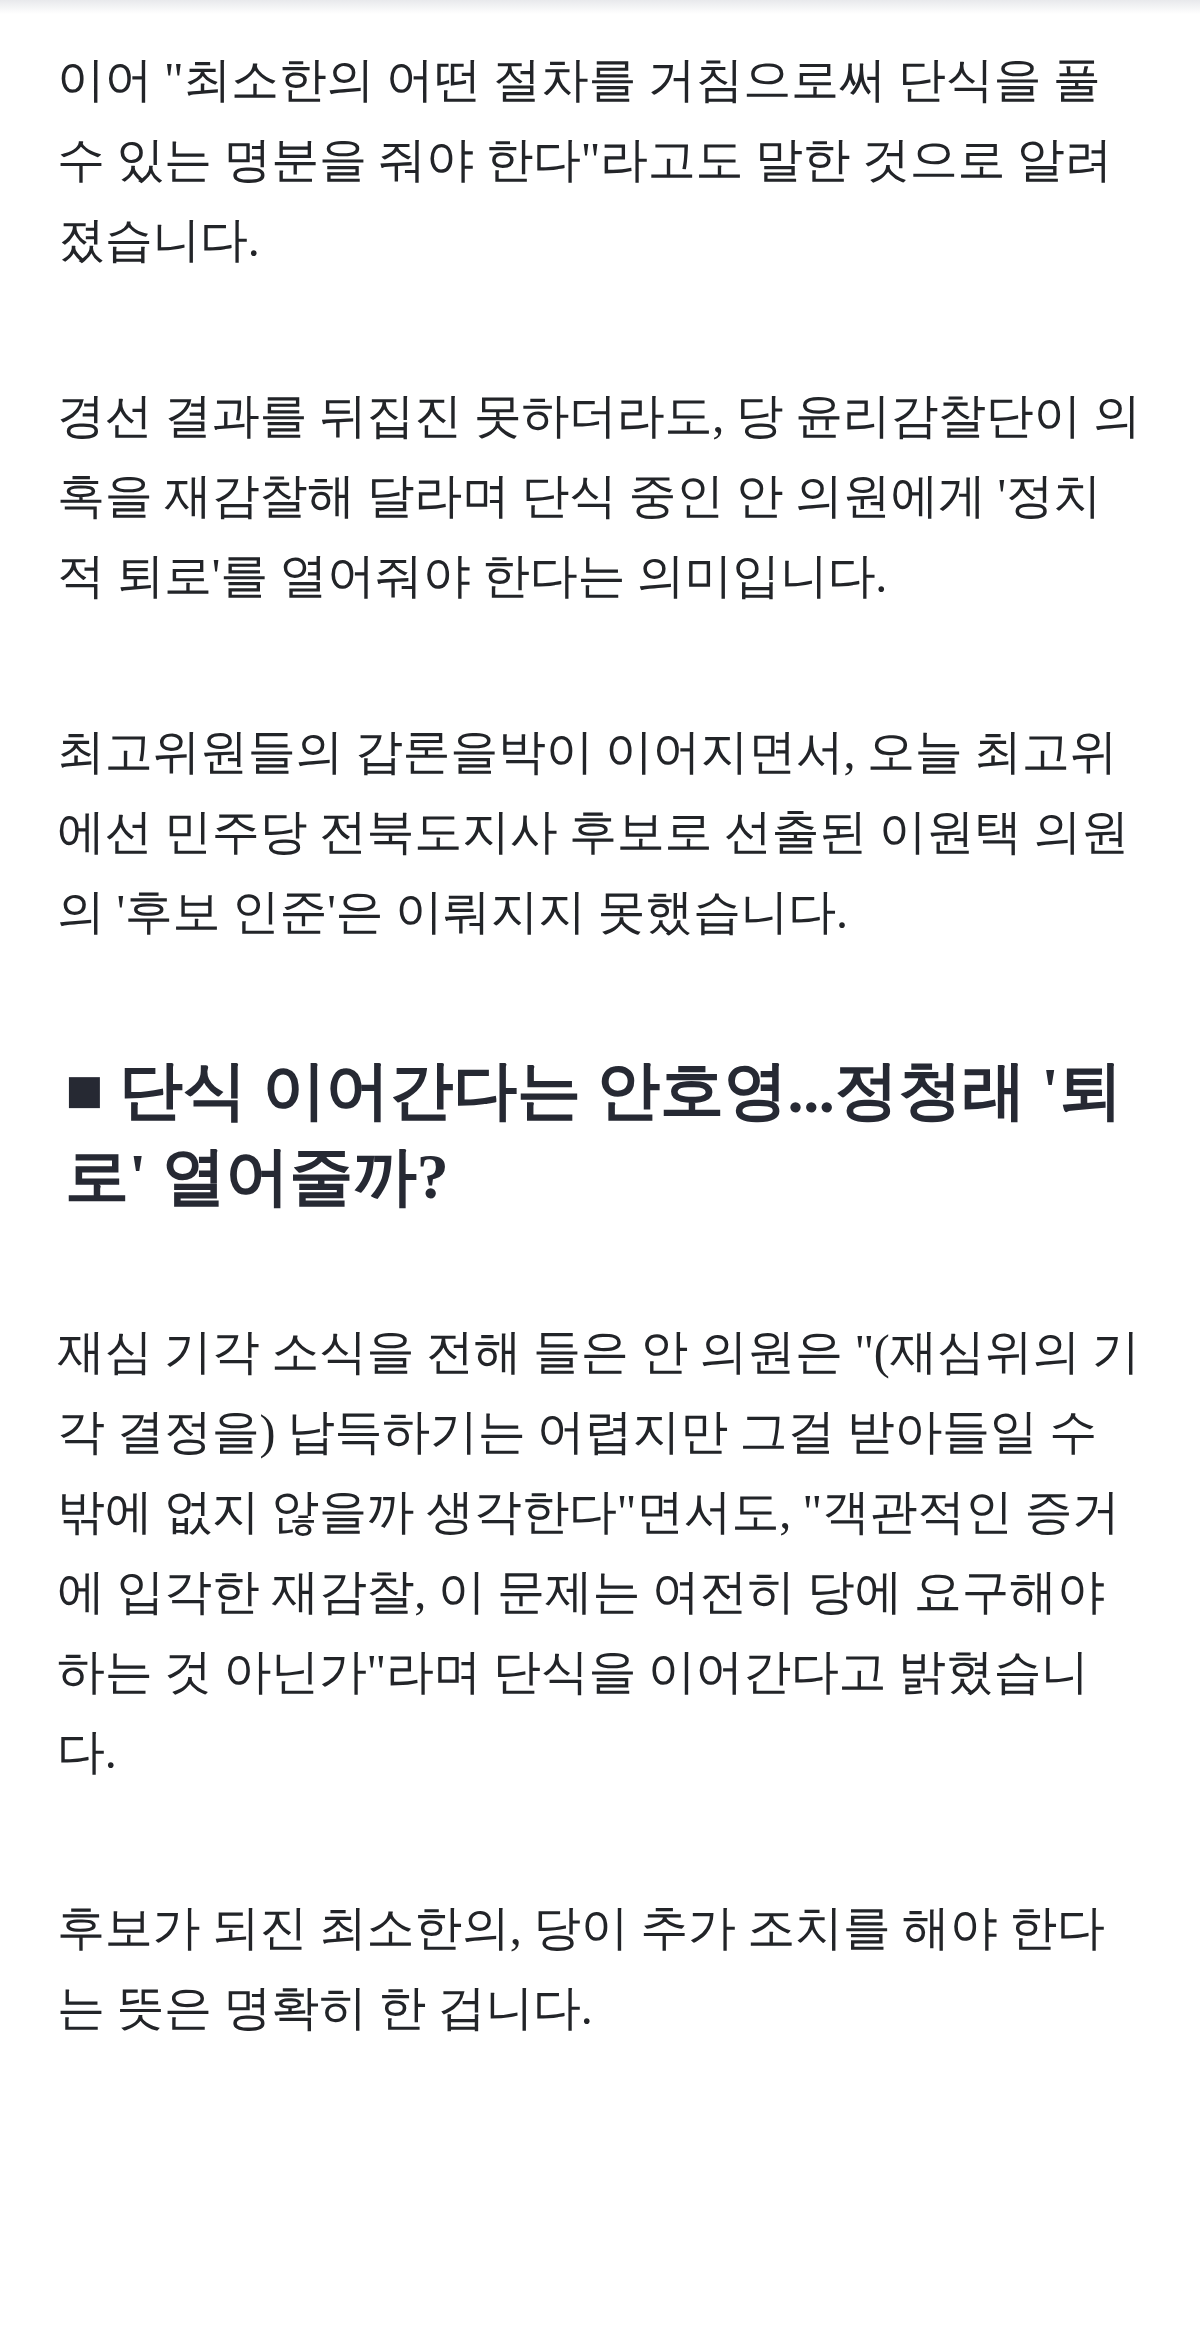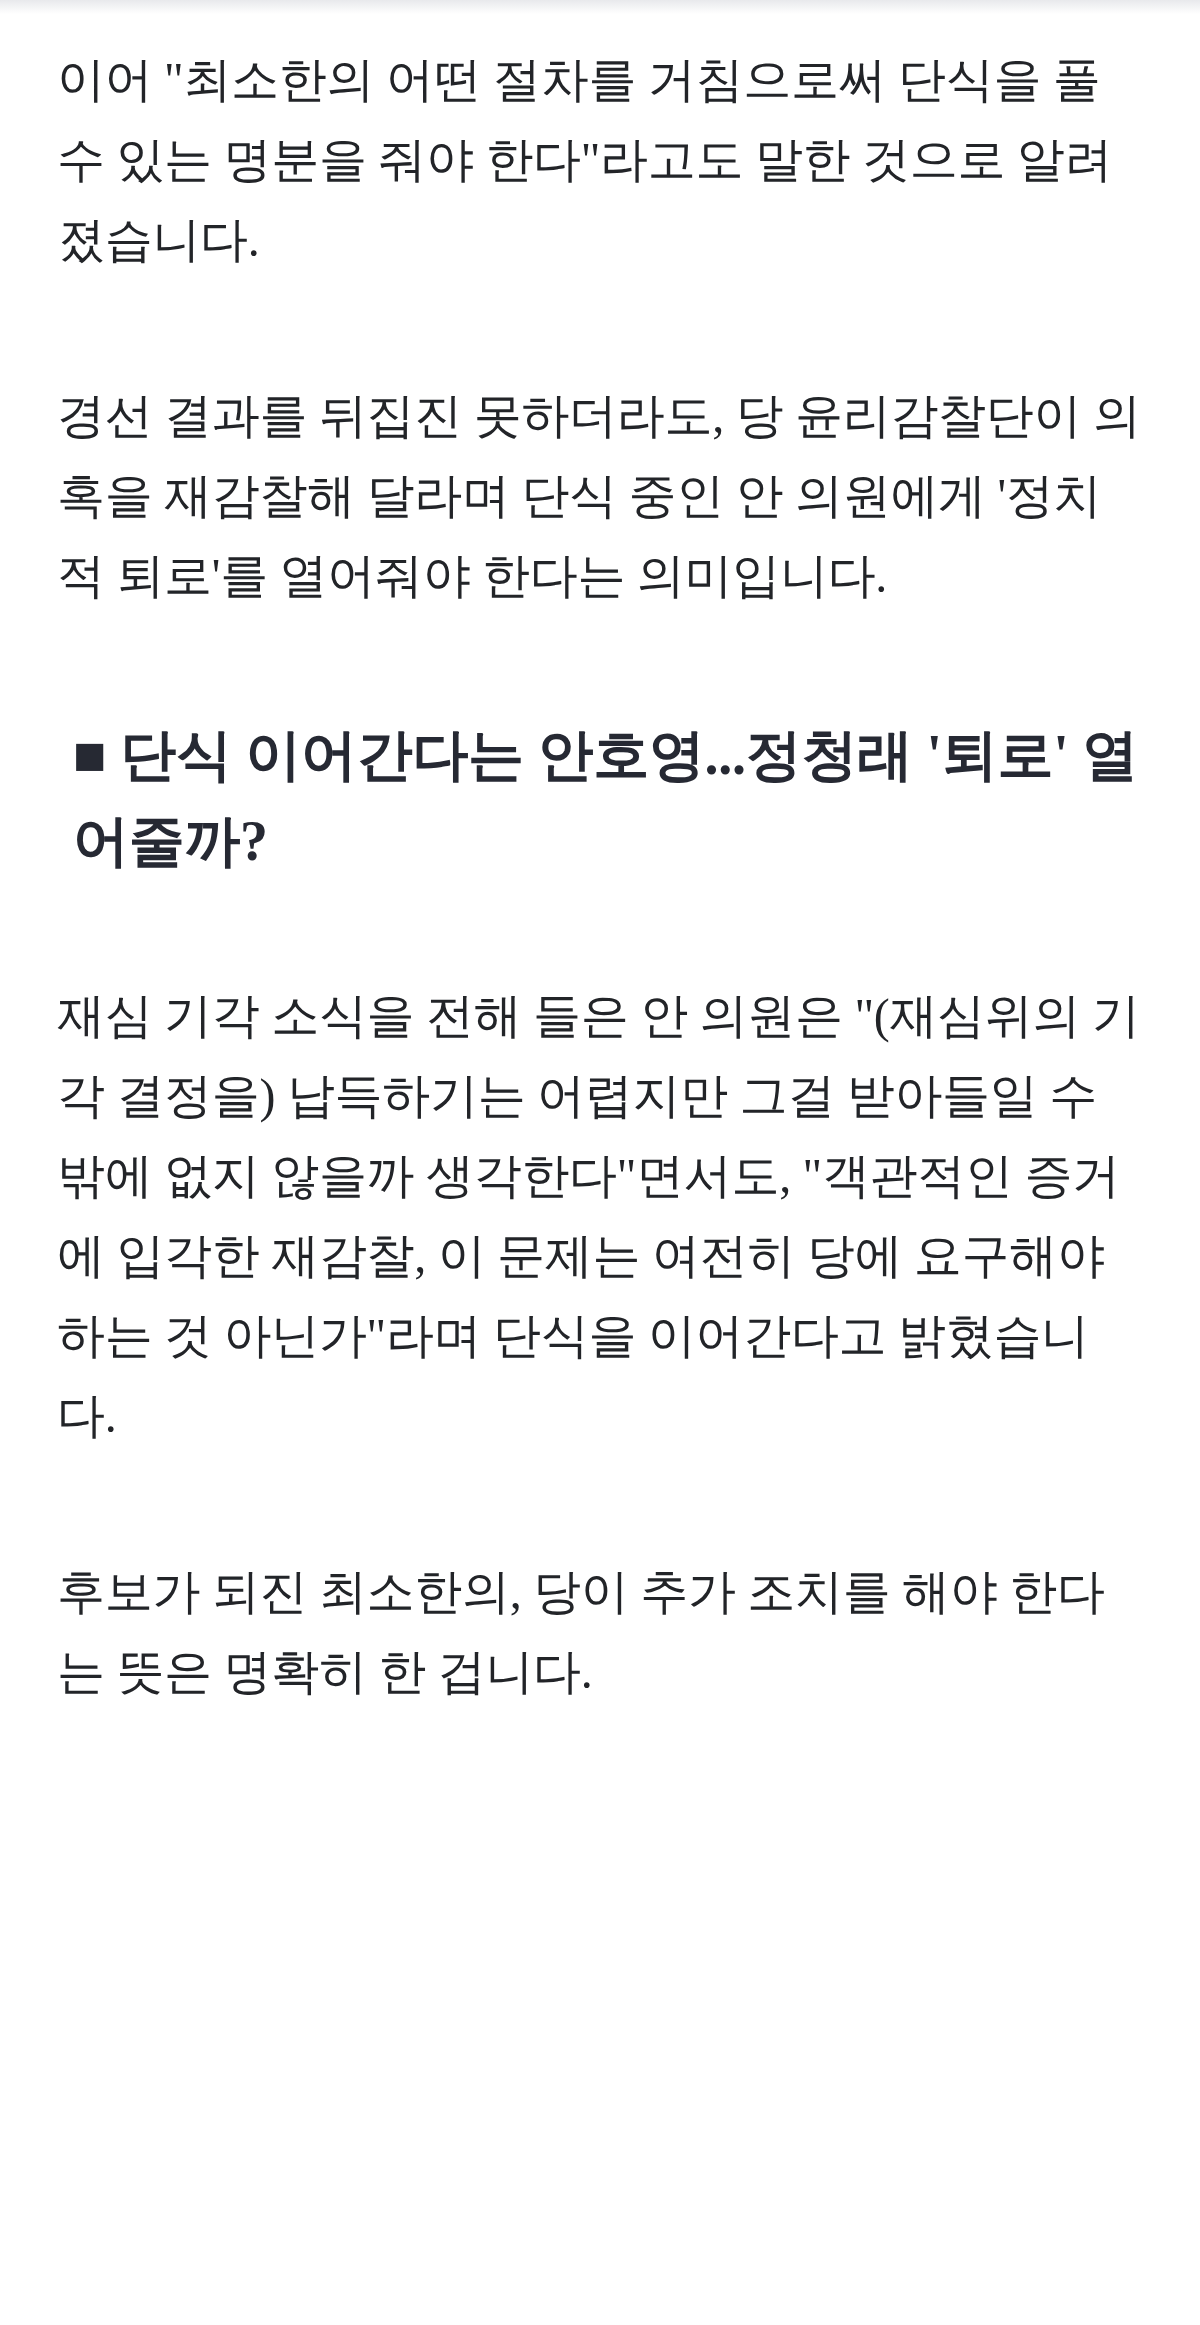--- a/index.html
+++ b/index.html
@@ -54,6 +54,7 @@
 <article class="article-body">
   <p>이어 "최소한의 어떤 절차를 거침으로써 단식을 풀 수 있는 명분을 줘야 한다"라고도 말한 것으로 알려졌습니다.</p>
   <p>경선 결과를 뒤집진 못하더라도, 당 윤리감찰단이 의혹을 재감찰해 달라며 단식 중인 안 의원에게 '정치적 퇴로'를 열어줘야 한다는 의미입니다.</p>
+  <p>최고위원들의 갑론을박이 이어지면서, 오늘 최고위에선 민주당 전북도지사 후보로 선출된 이원택 의원의 '후보 인준'은 이뤄지지 못했습니다.</p>
   <h2 class="subheading">■ 단식 이어간다는 안호영...정청래 '퇴로' 열어줄까?</h2>
   <p>재심 기각 소식을 전해 들은 안 의원은 "(재심위의 기각 결정을) 납득하기는 어렵지만 그걸 받아들일 수밖에 없지 않을까 생각한다"면서도, "객관적인 증거에 입각한 재감찰, 이 문제는 여전히 당에 요구해야 하는 것 아닌가"라며 단식을 이어간다고 밝혔습니다.</p>
   <p>후보가 되진 최소한의, 당이 추가 조치를 해야 한다는 뜻은 명확히 한 겁니다.</p>

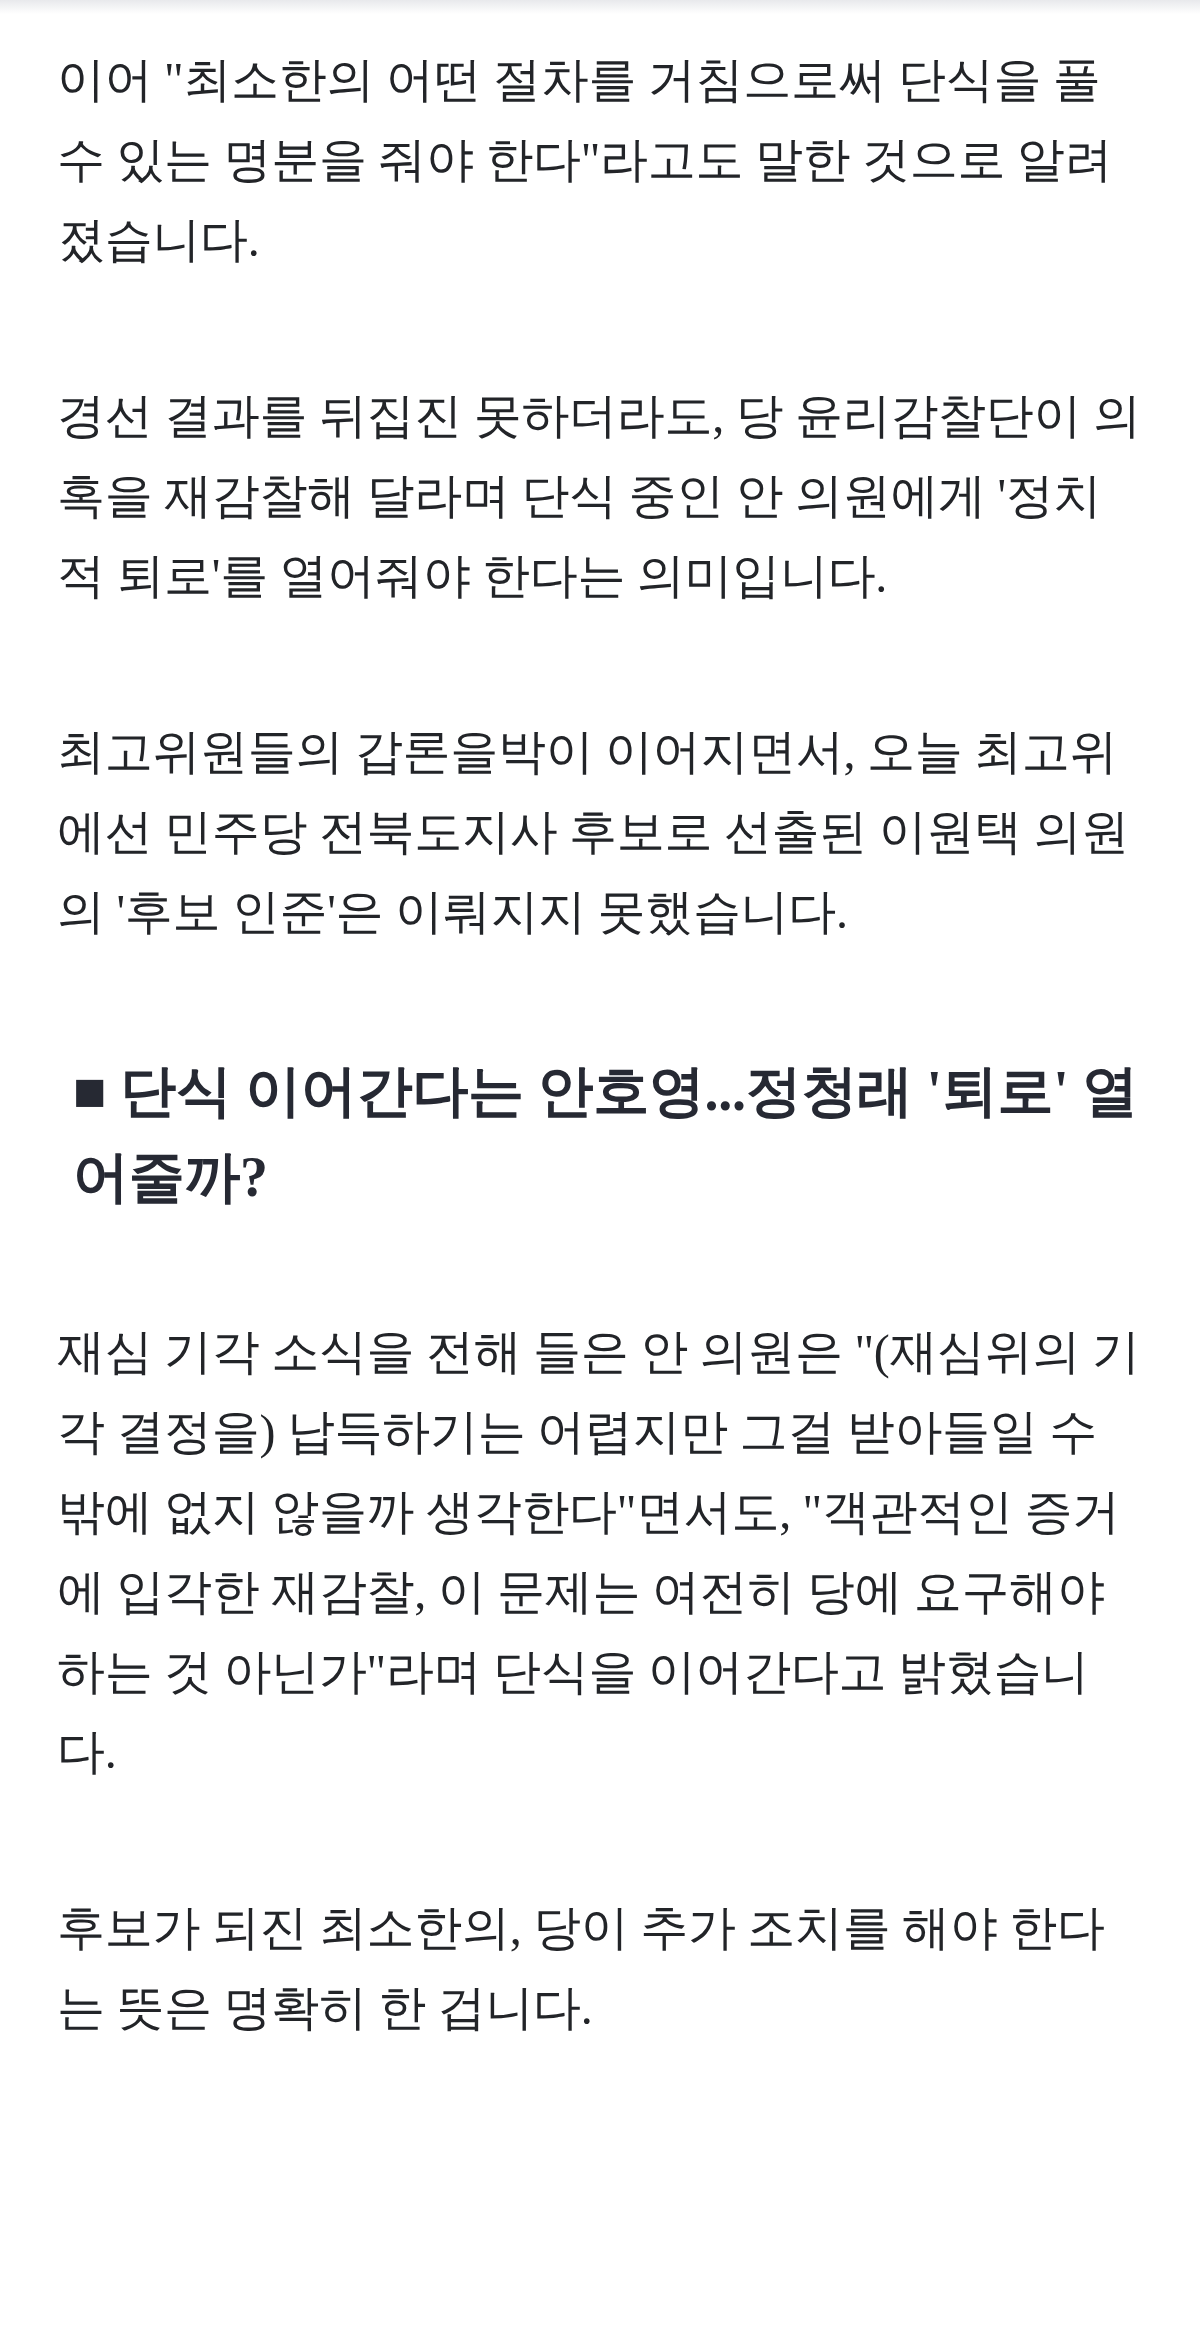--- a/index.html
+++ b/index.html
@@ -38,12 +38,12 @@
     margin-bottom: 0;
   }
   .subheading {
-    font-size: 56px;
+    font-size: 64px;
     line-height: 86px;
     font-weight: 700;
     letter-spacing: -0.3px;
     color: var(--heading, #262933);
-    margin: 0 0 92px 16px;
+    margin: 0 0 92px 8px;
   }
 </style>
 </head>

